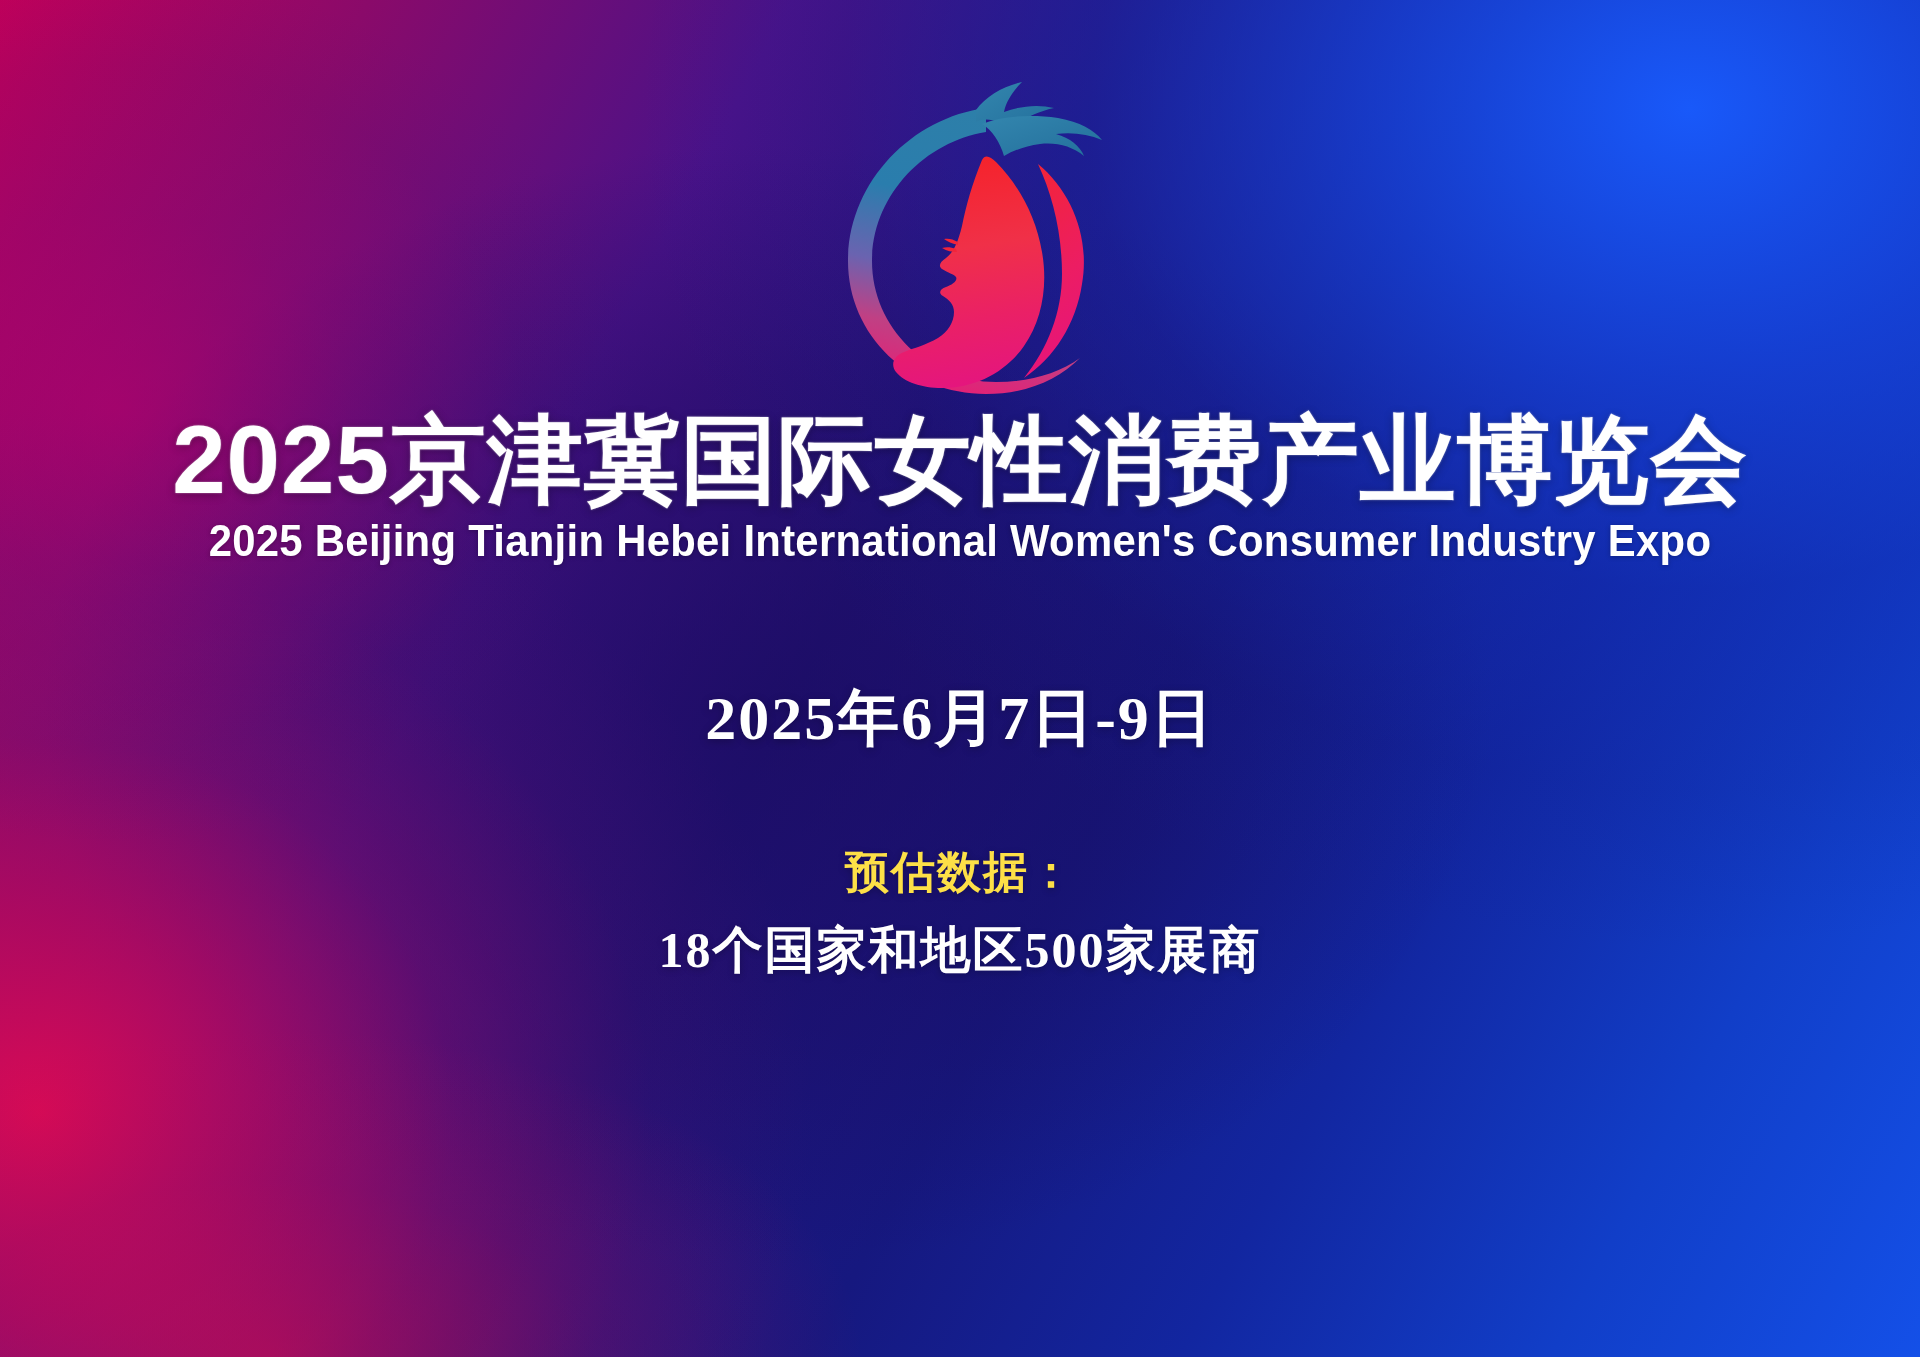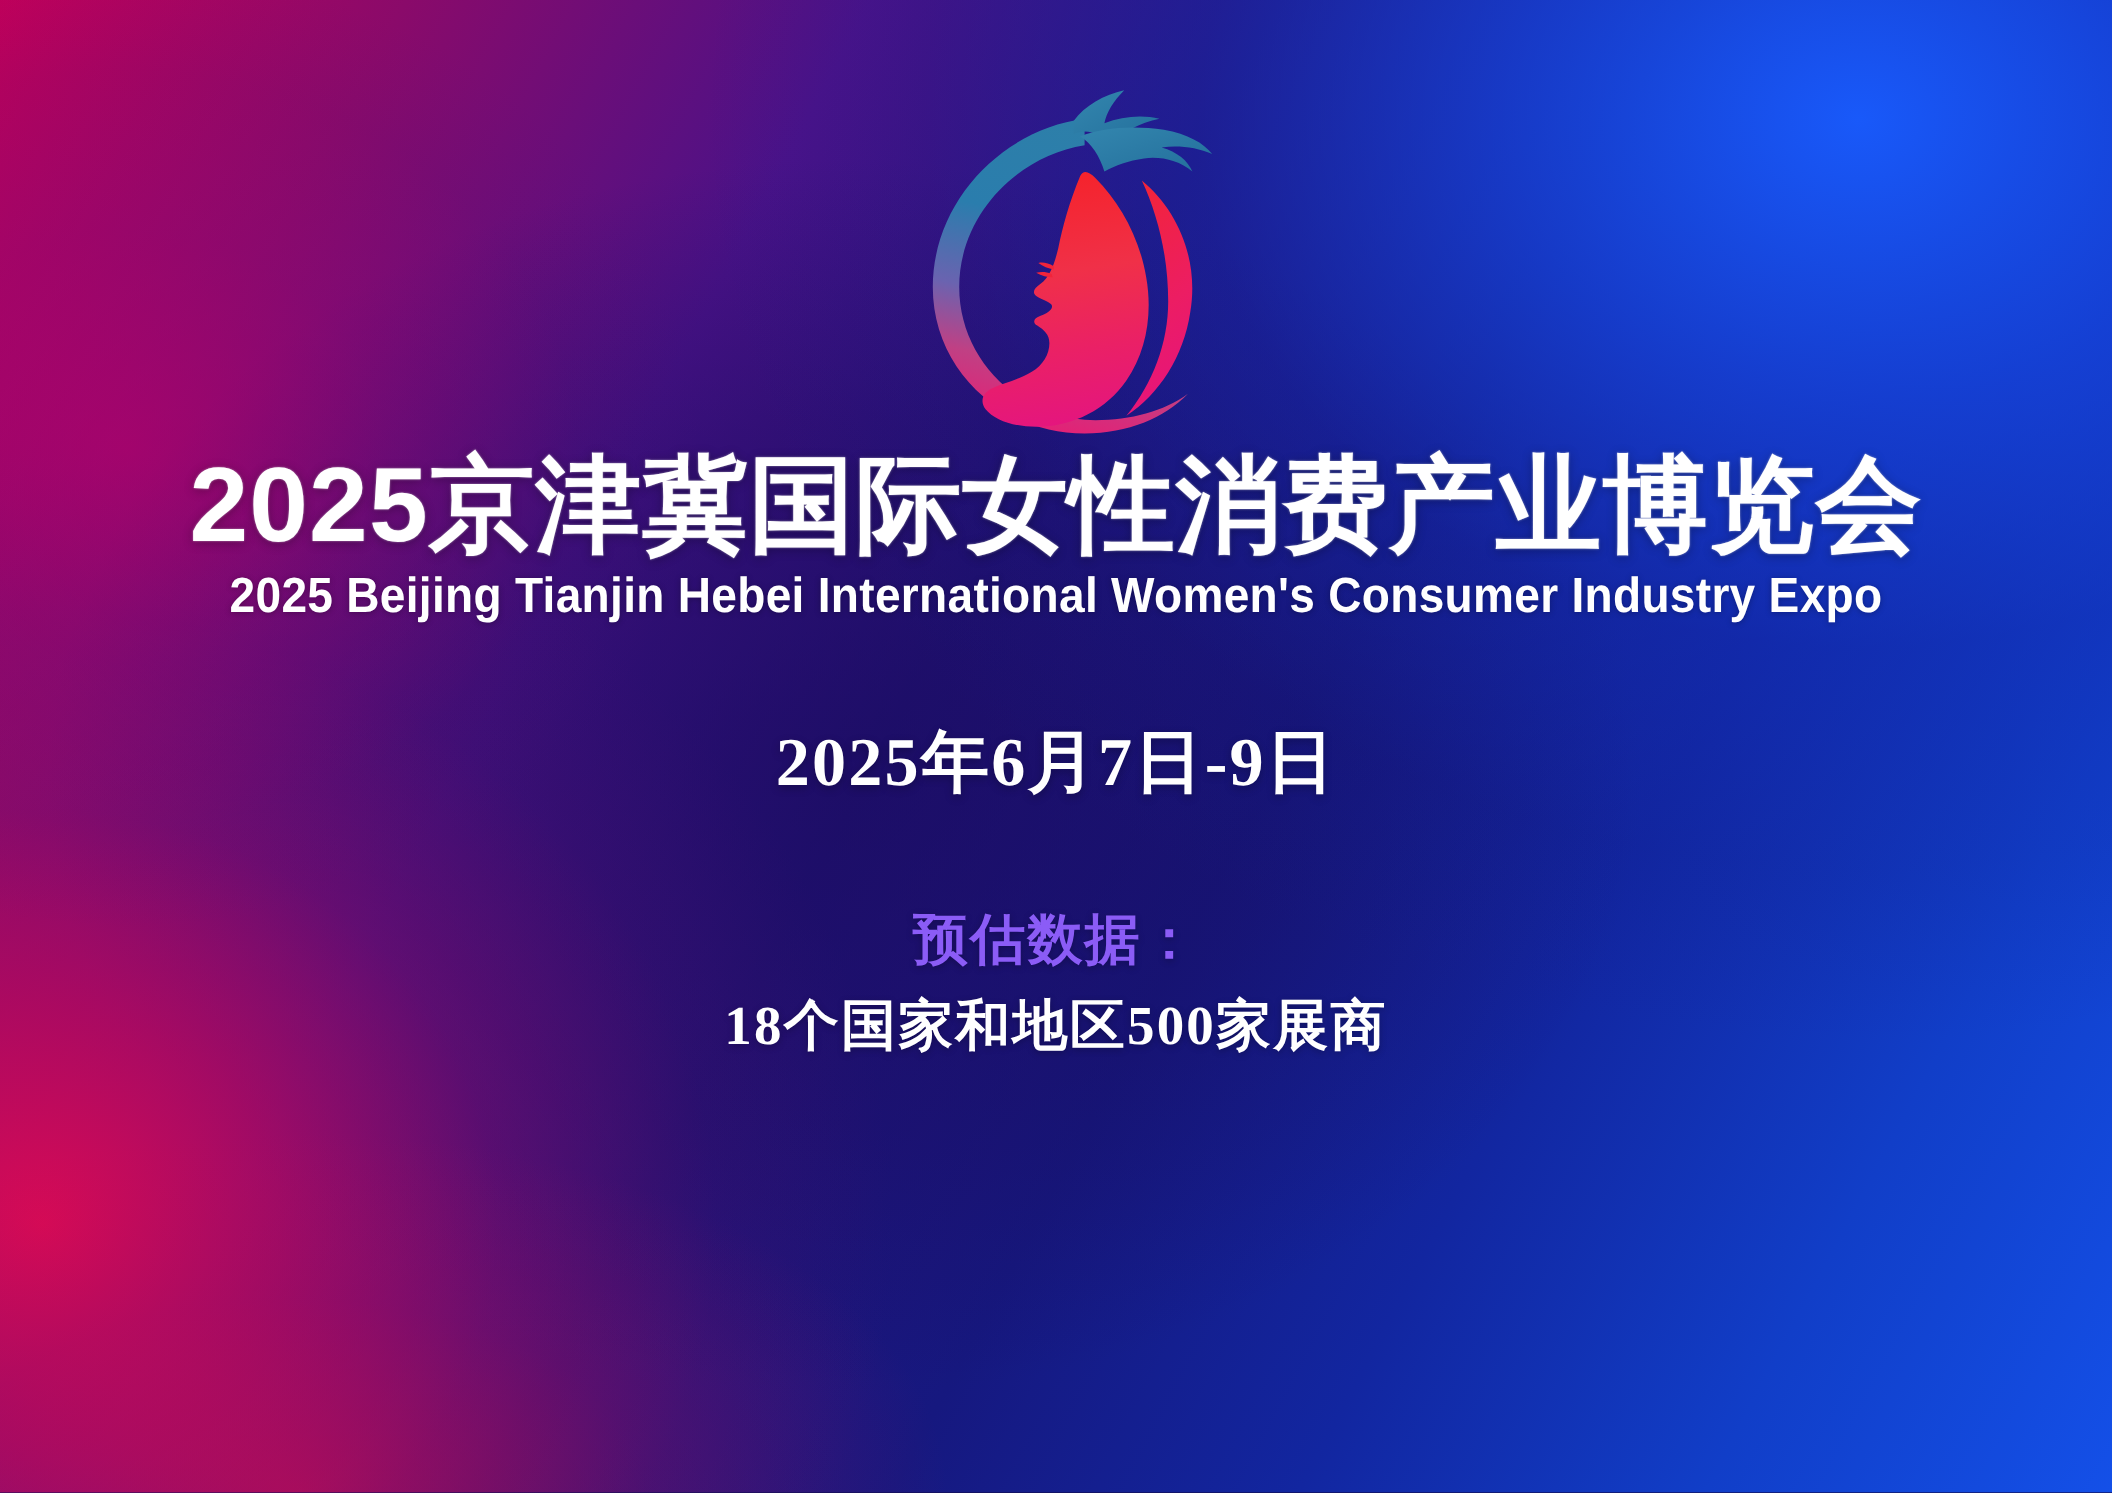--- a/index.html
+++ b/index.html
@@ -128,7 +128,7 @@
 
   
   .meta-row {
-    margin-top: 96px;
+    margin-top: 120px;
     display: flex;
     align-items: baseline;
     justify-content: center;

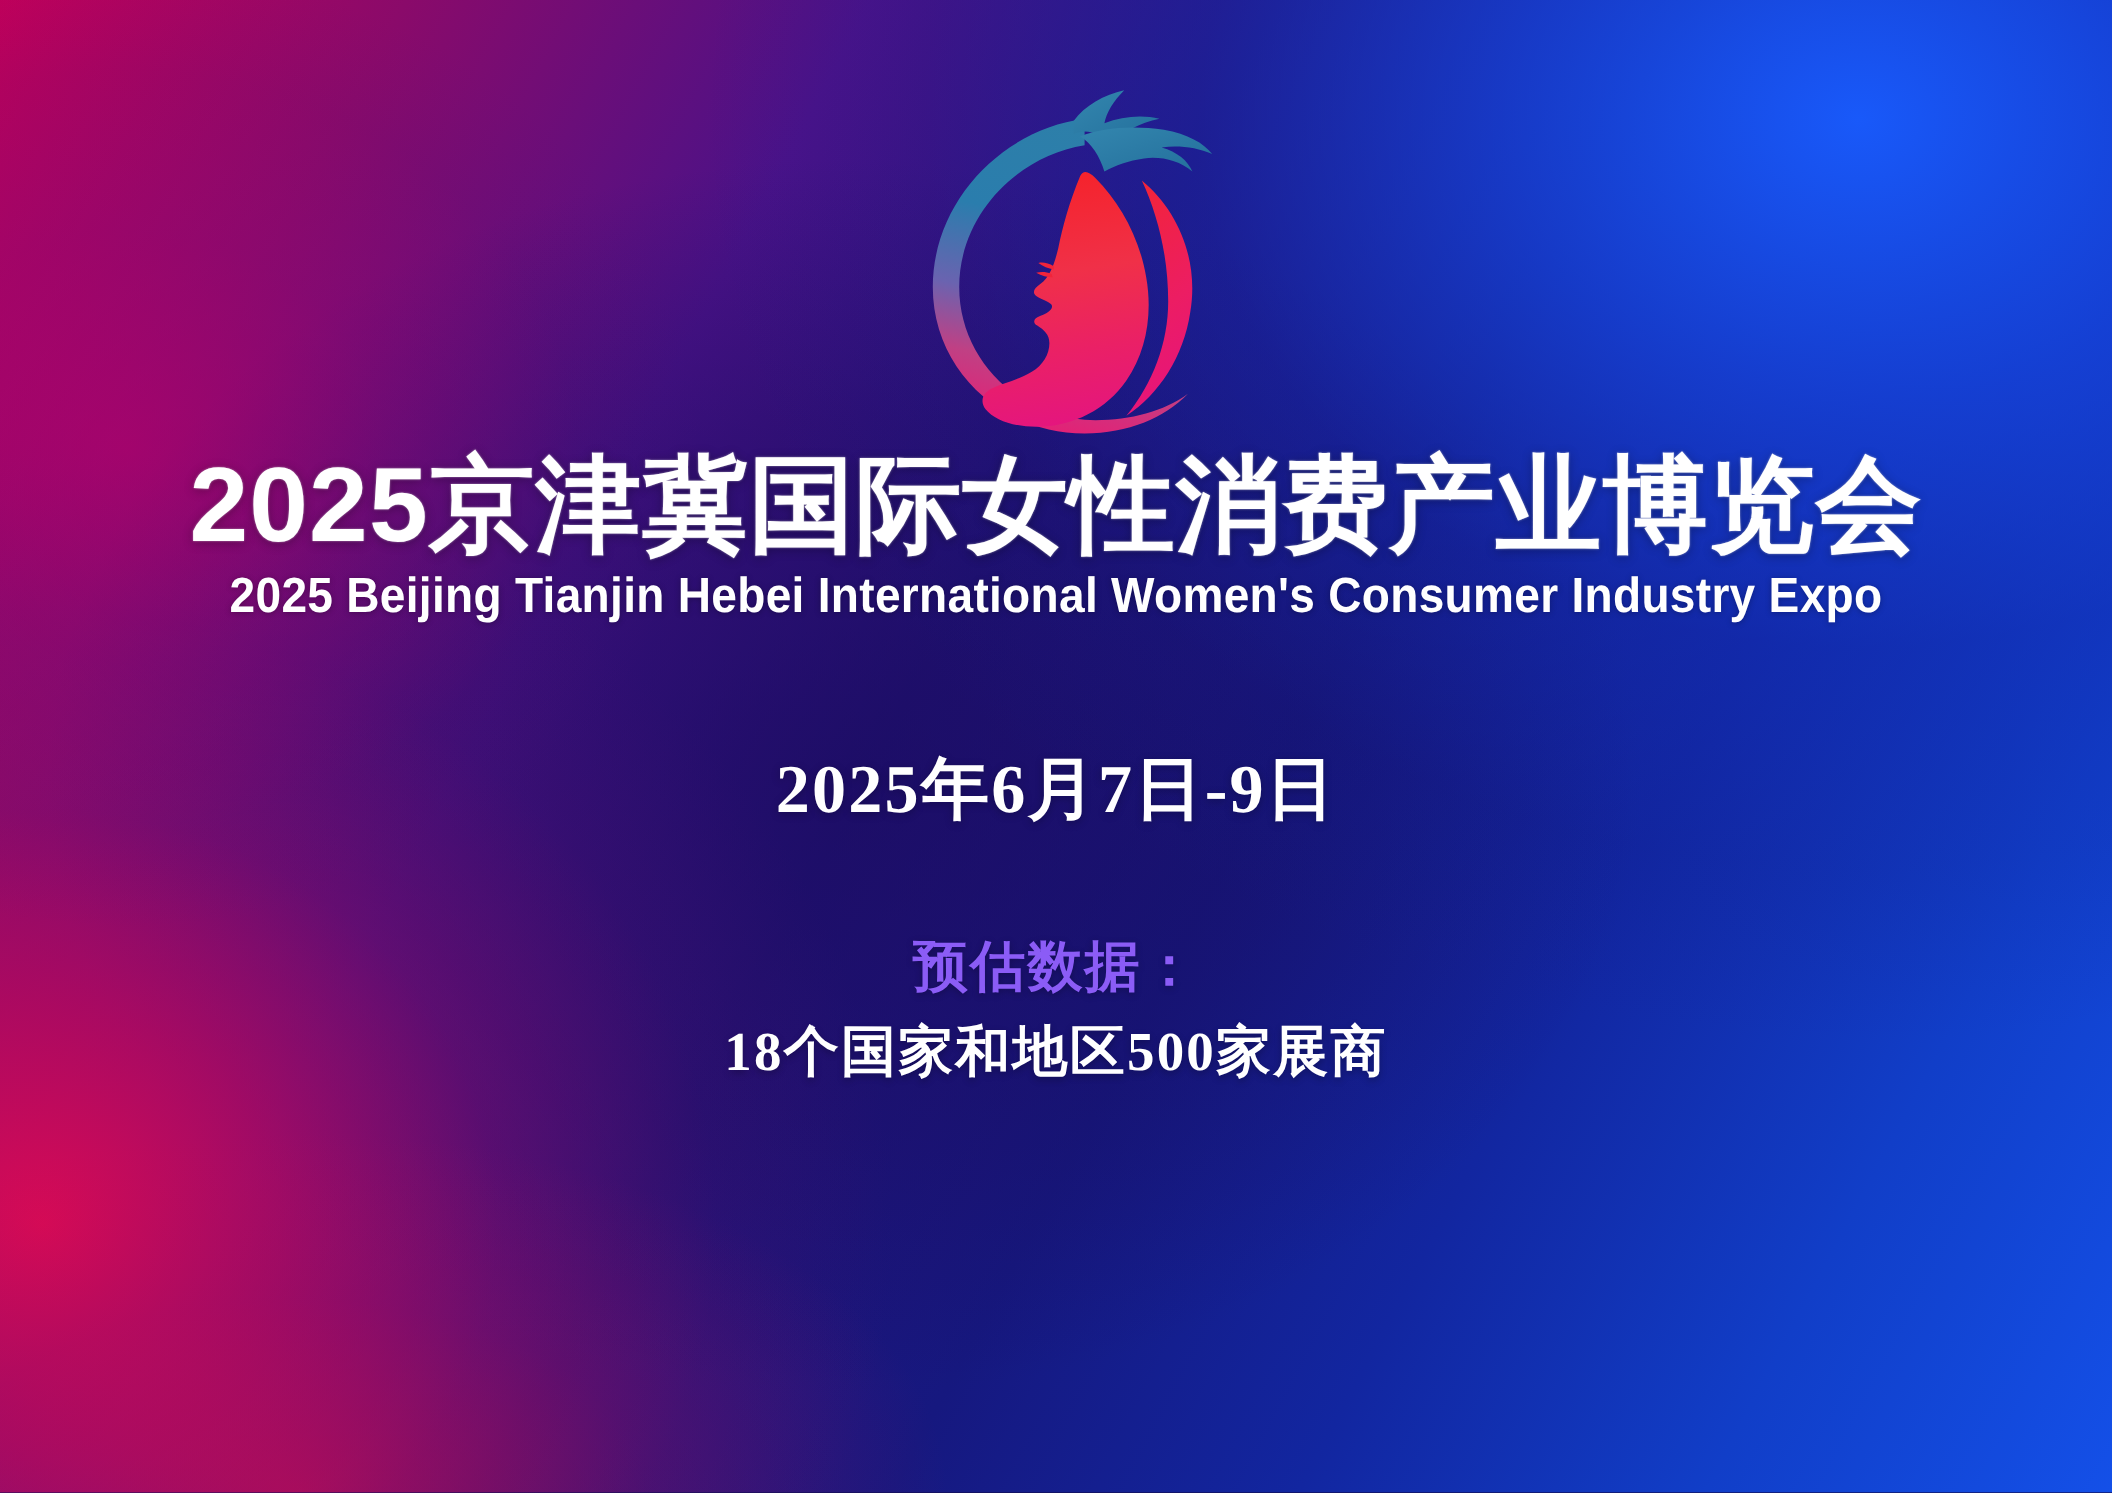--- a/index.html
+++ b/index.html
@@ -153,11 +153,11 @@
     text-align: center;
   }
   .stats-heading {
-    font-family: Liberation Sans, sans-serif;
-    font-weight: 700;
-    font-size: 50px;
+    font-family: Liberation Mono, monospace;
+    font-weight: 700;
+    font-size: 44px;
     line-height: 1;
-    color: #8b5cf6;
+    color: #fde047;
     letter-spacing: 2px;
     white-space: nowrap;
     text-shadow: 0 2px 7px rgba(0,0,0,0.25);

